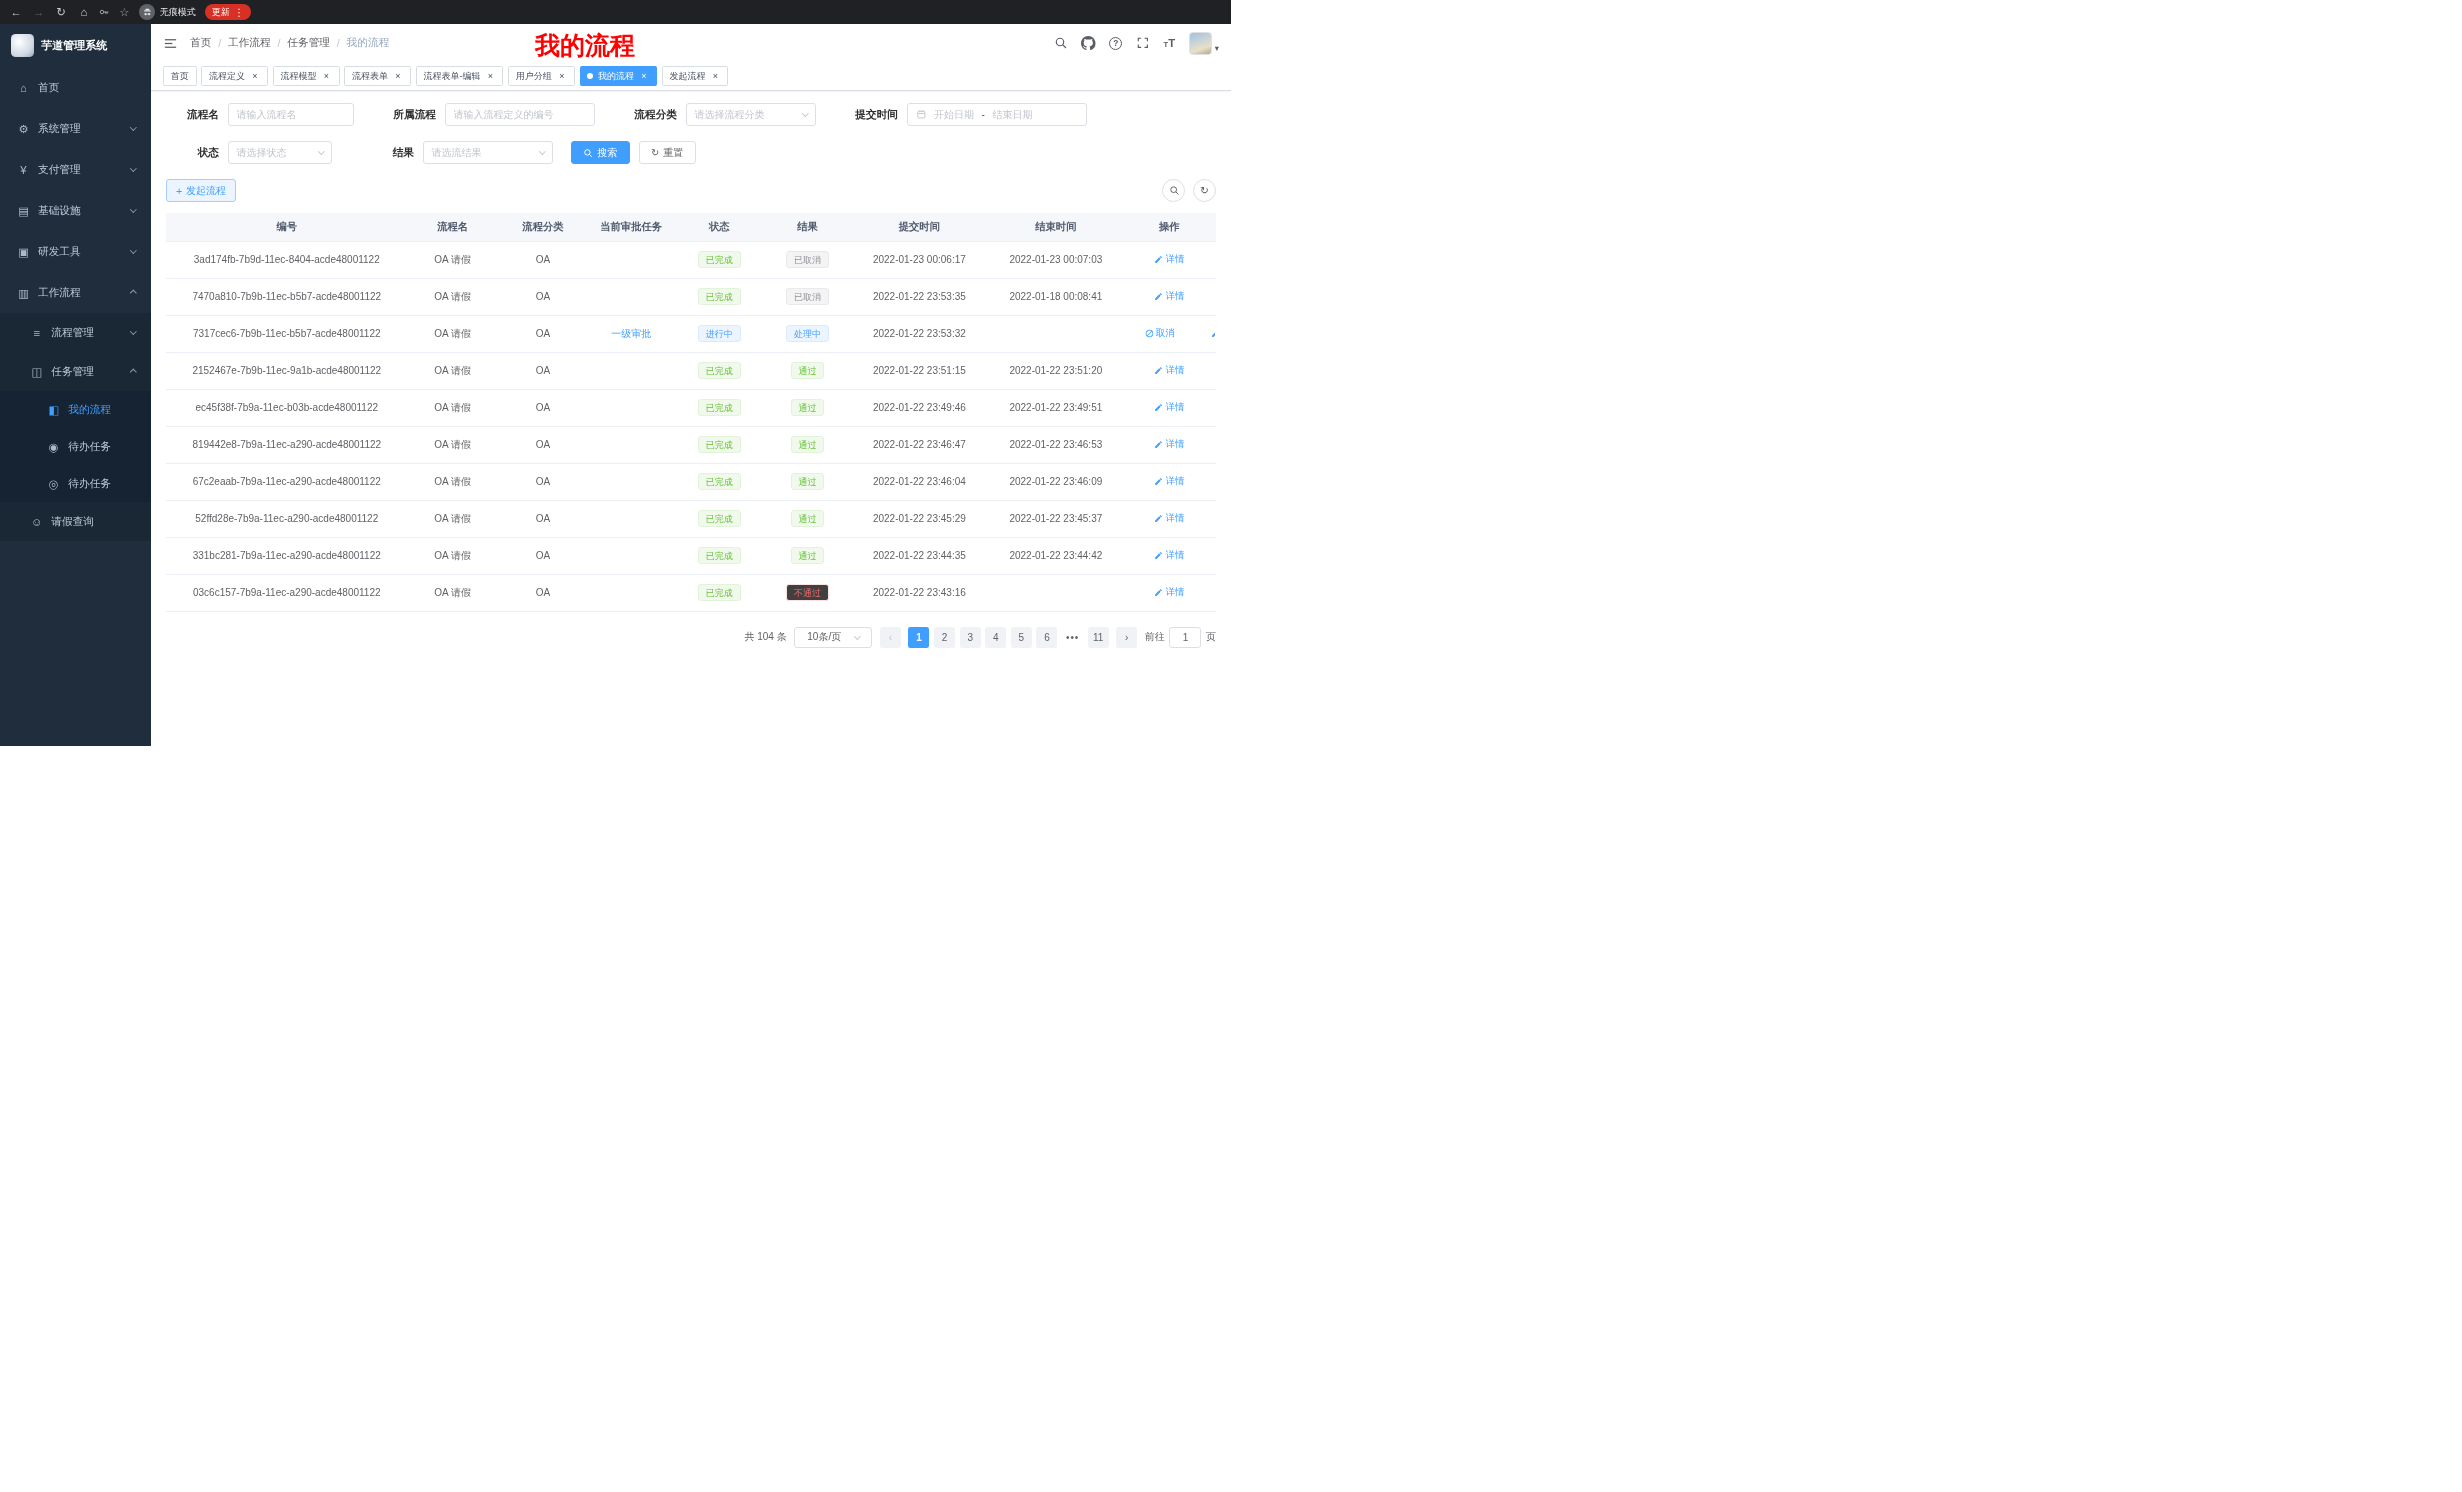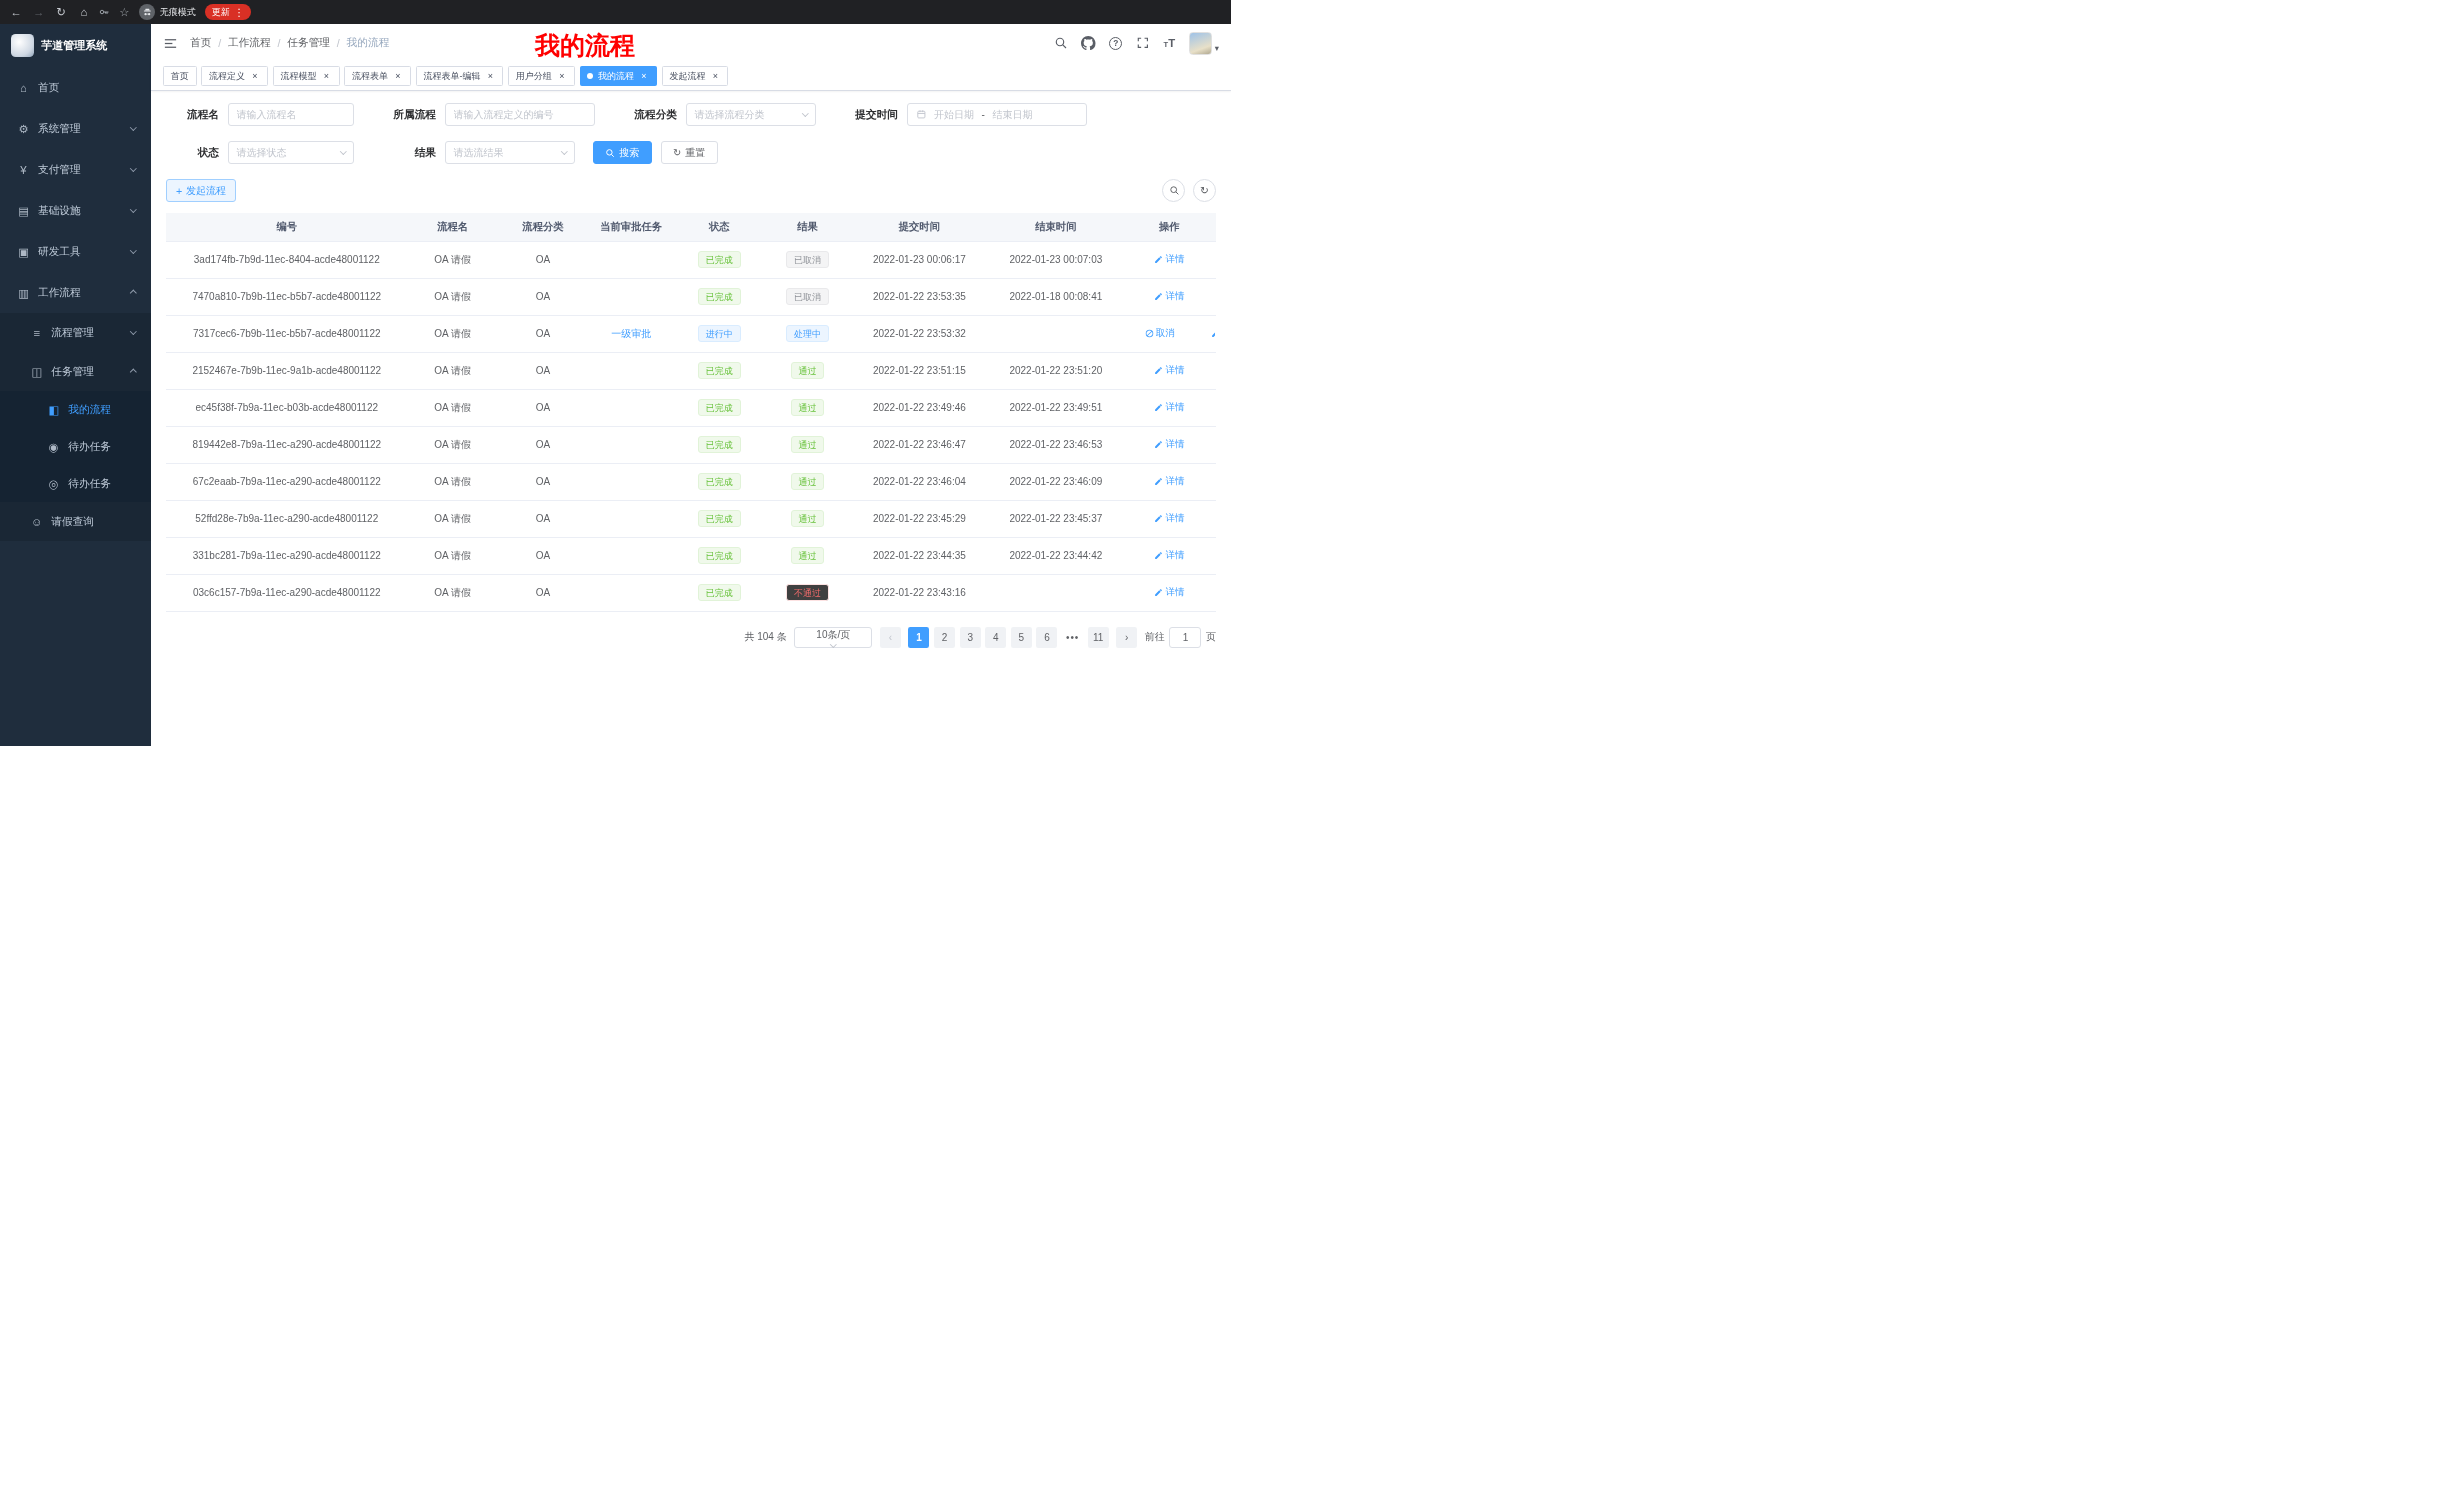--- a/index.html
+++ b/index.html
@@ -318,7 +318,7 @@
 
         <div class="frow">
           <label class="flabel w70">状态</label>
-          <div class="select" style="width:126px">
+          <div class="select" style="width:104px">
             <span>请选择状态</span>
             <i class="chev"></i>
           </div>

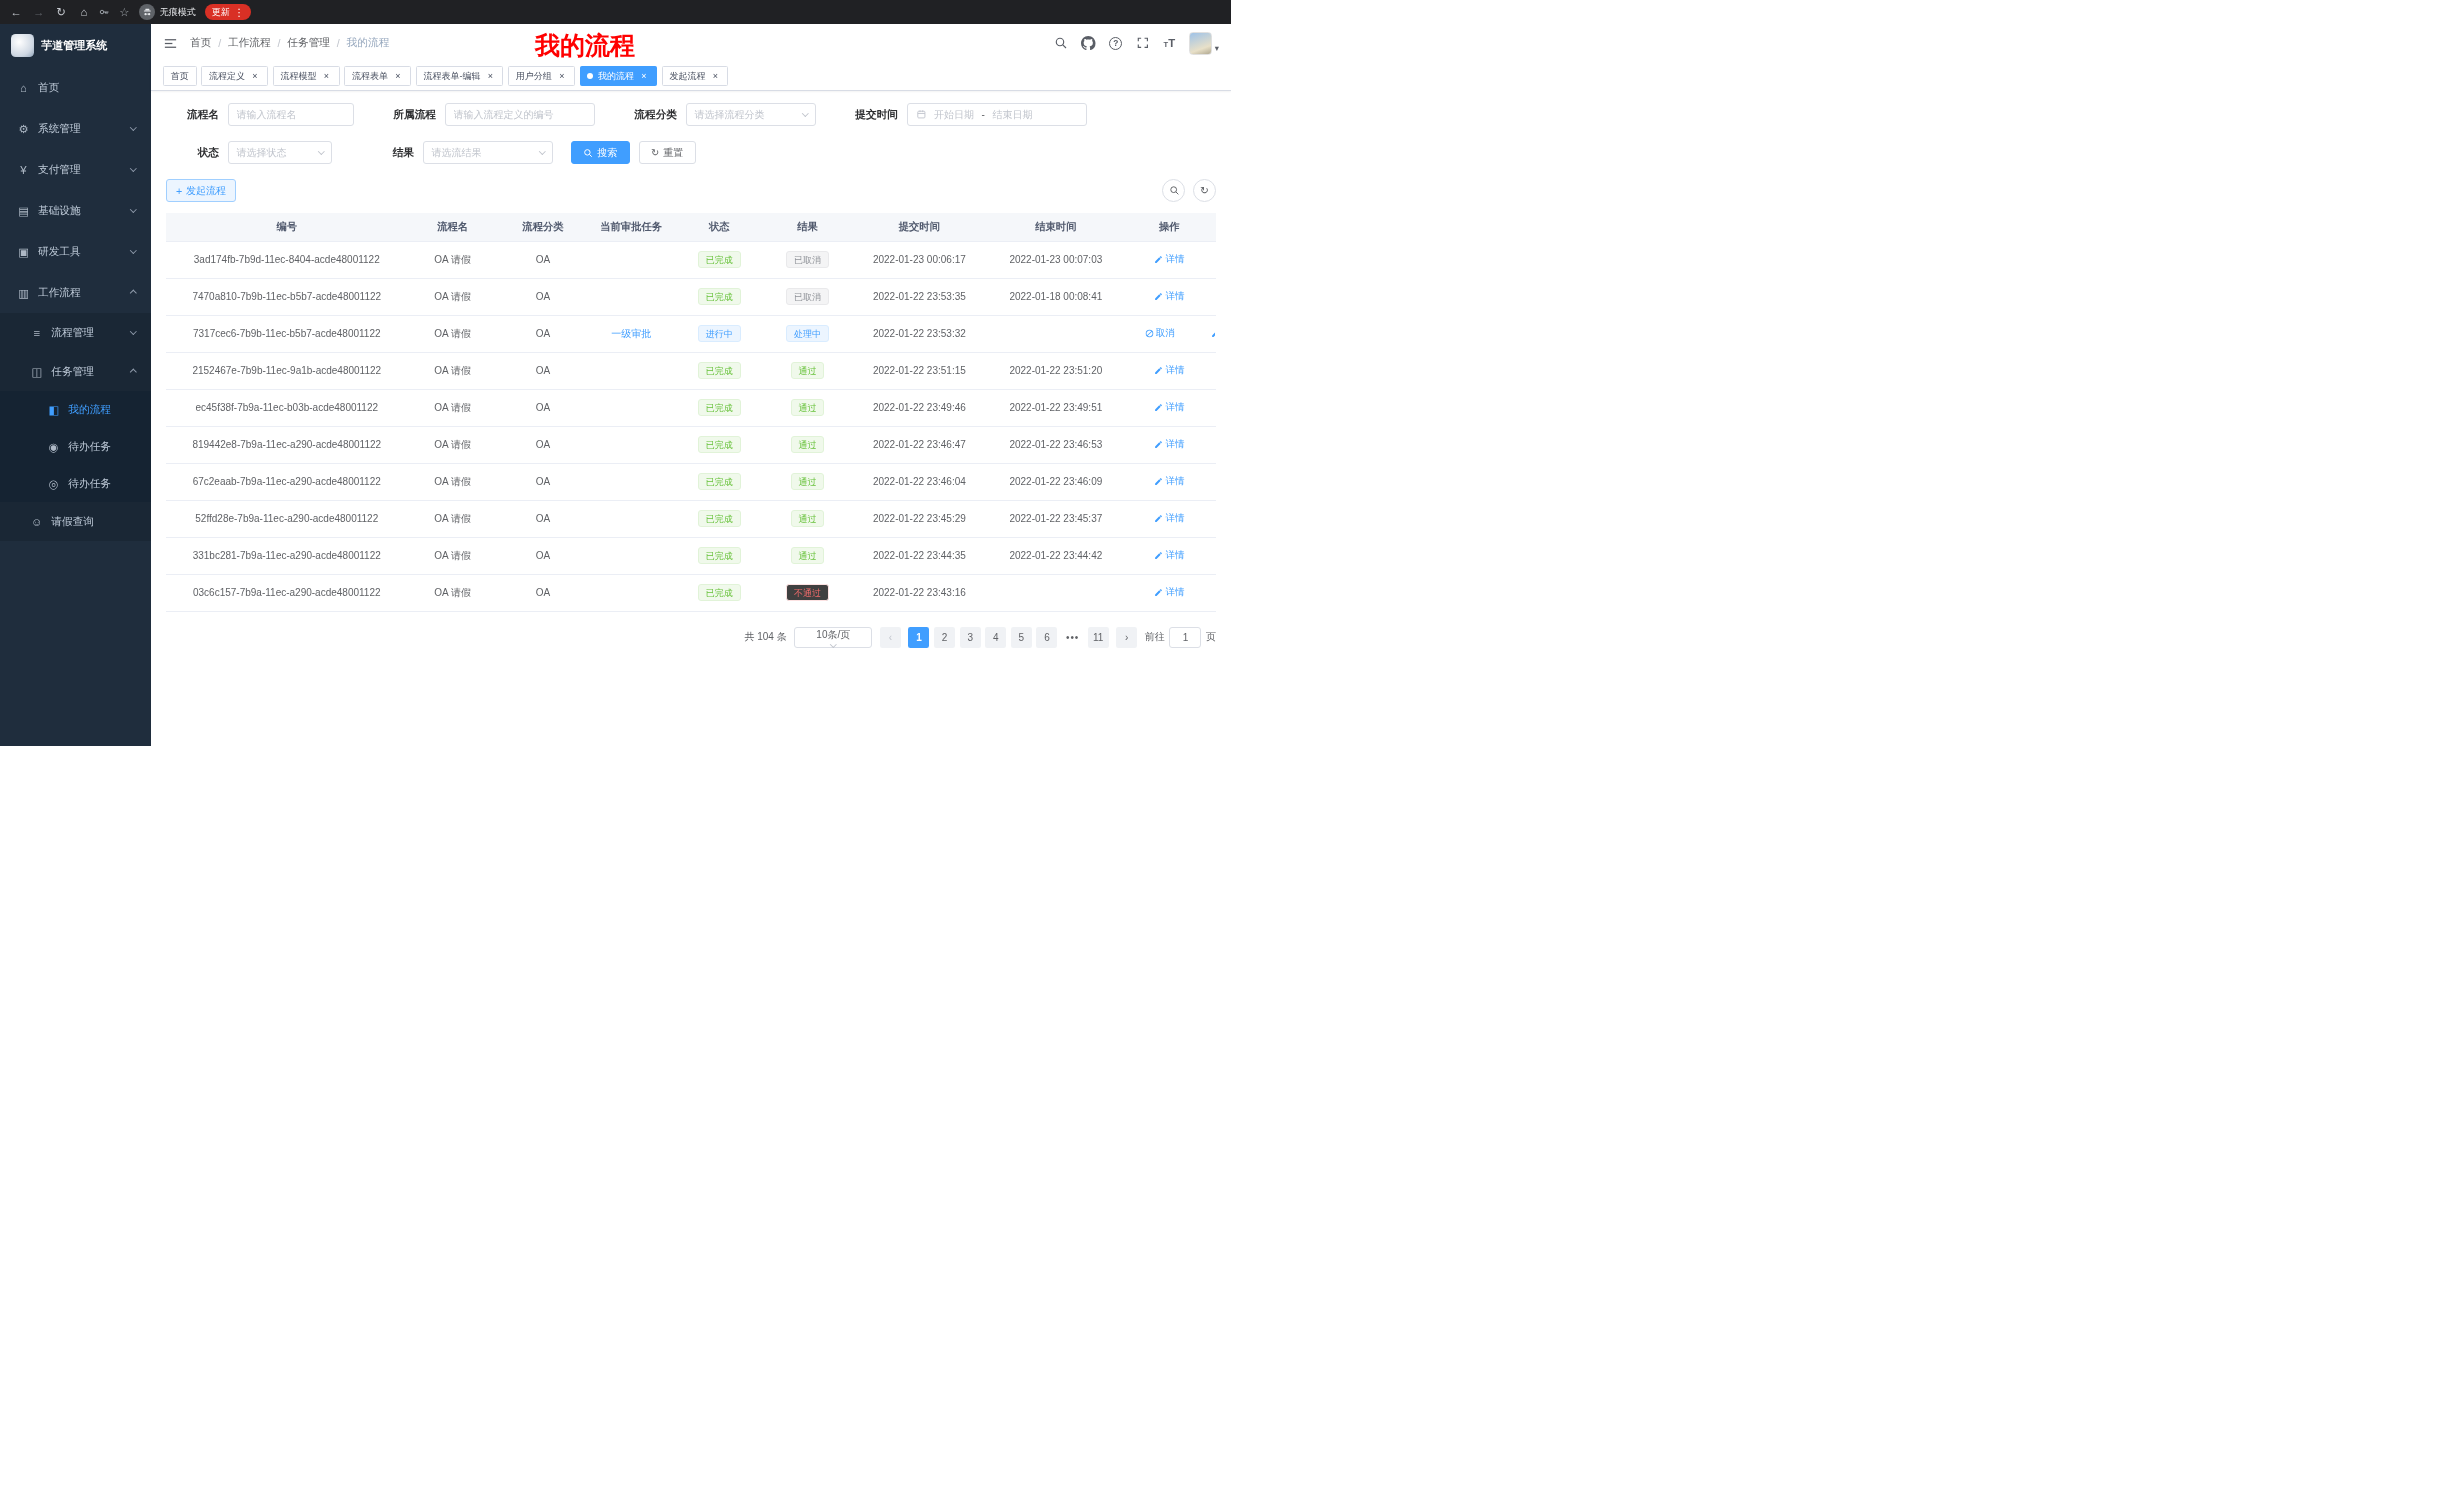--- a/index.html
+++ b/index.html
@@ -99,7 +99,7 @@
 
   
   .pagination { display:flex; align-items:center; justify-content:flex-end; gap:7.6px; margin-top:15px; font-size:10px; color:#606266; }
-  .psize { width:78px; height:21px; border:0.8px solid #dcdfe6; border-radius:3px; display:flex; align-items:center; justify-content:space-between; padding:0 4px; color:#606266; cursor:pointer;flex-direction:column; }
+  .psize { width:78px; height:21px; border:0.8px solid #dcdfe6; border-radius:3px; display:flex; align-items:center; justify-content:space-between; padding:0 12px; color:#606266; cursor:pointer; }
   .pages { display:inline-flex; gap:4.6px; align-items:center; }
   .pbtn { min-width:21px; height:21px; border:none; background:#f0f2f5; border-radius:2.3px; color:#606266; font-size:10px; display:inline-flex; align-items:center; justify-content:center; cursor:pointer; font-family:inherit; }
   .pbtn.active { background:#409eff; color:#fff; font-weight:700; }

